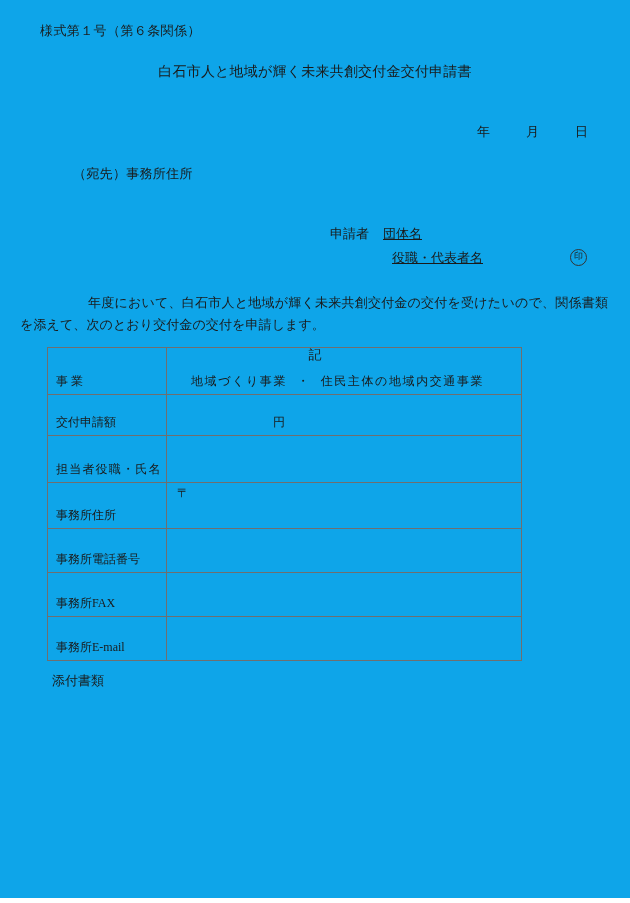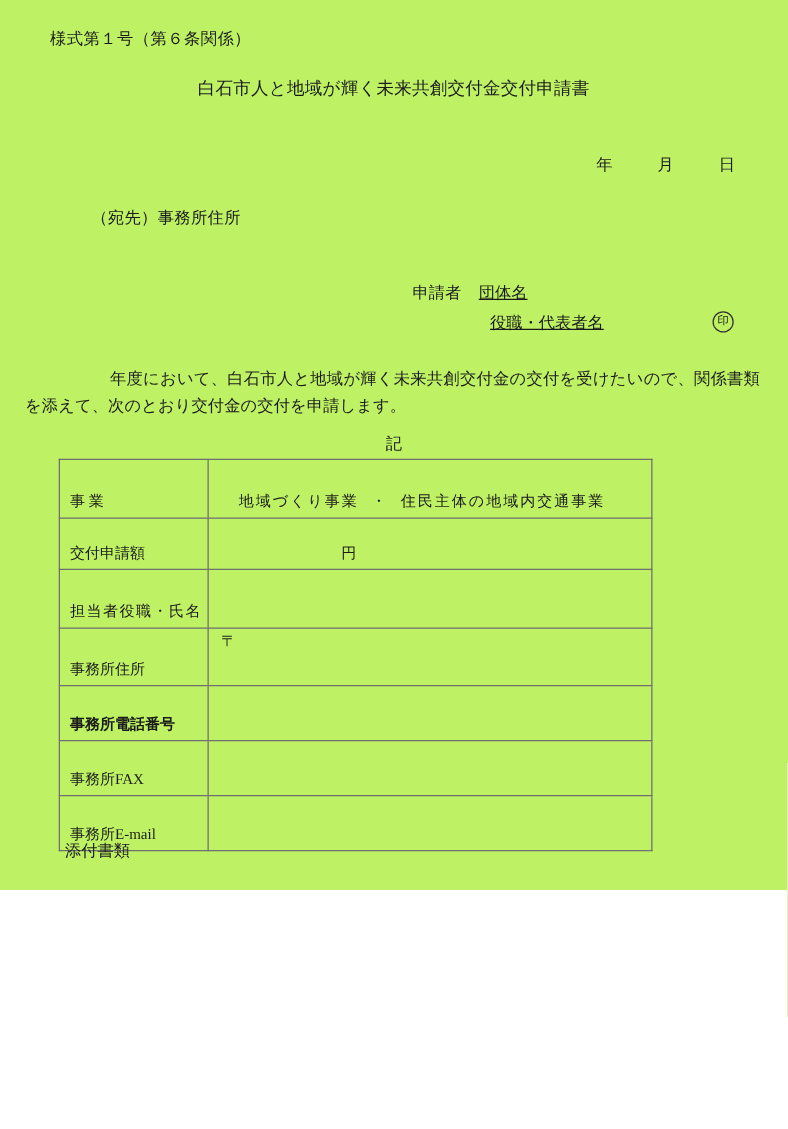--- a/index.html
+++ b/index.html
@@ -16,8 +16,8 @@
   .page {
     position: relative;
     width: 630px;
-    height: 712px;
-    background: #bef264;
+    height: 898px;
+    background: #0ea5e9;
     overflow: hidden;
     box-sizing: border-box;
   }

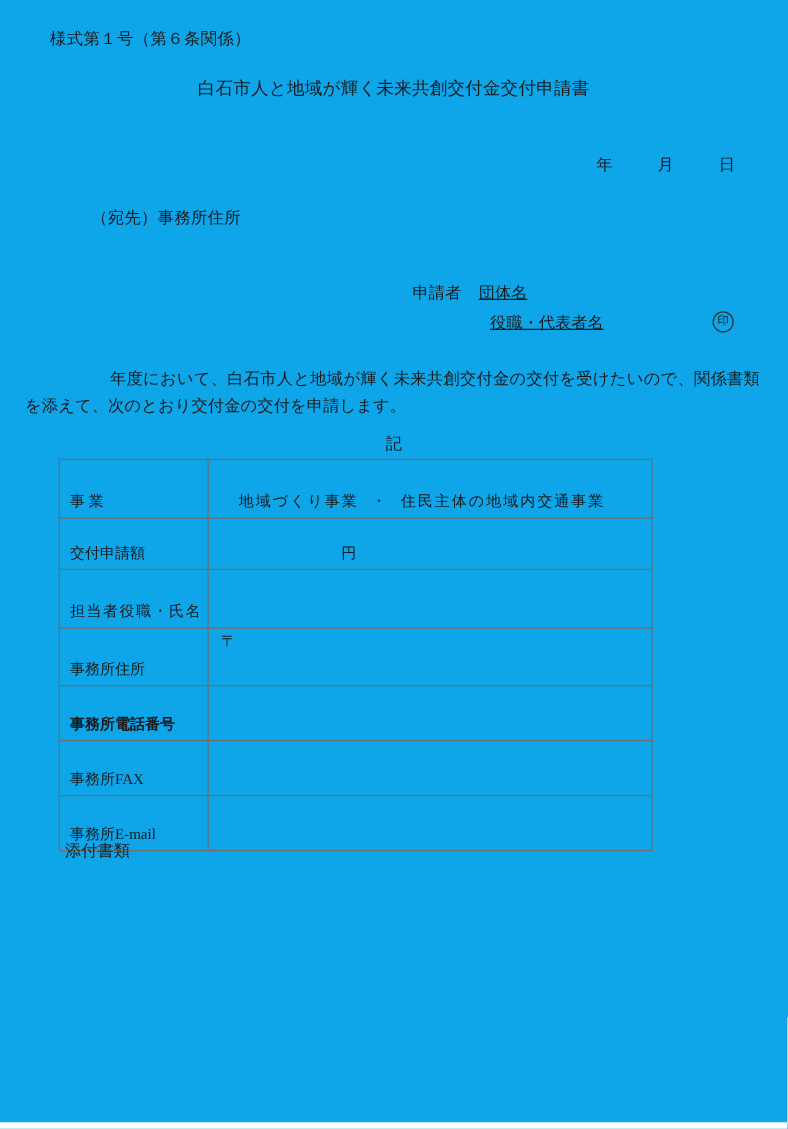--- a/index.html
+++ b/index.html
@@ -127,7 +127,7 @@
   .form-table {
     position: absolute;
     left: 47px;
-    top: 367px;
+    top: 347px;
     width: 475px;
     border-collapse: collapse;
     table-layout: fixed;

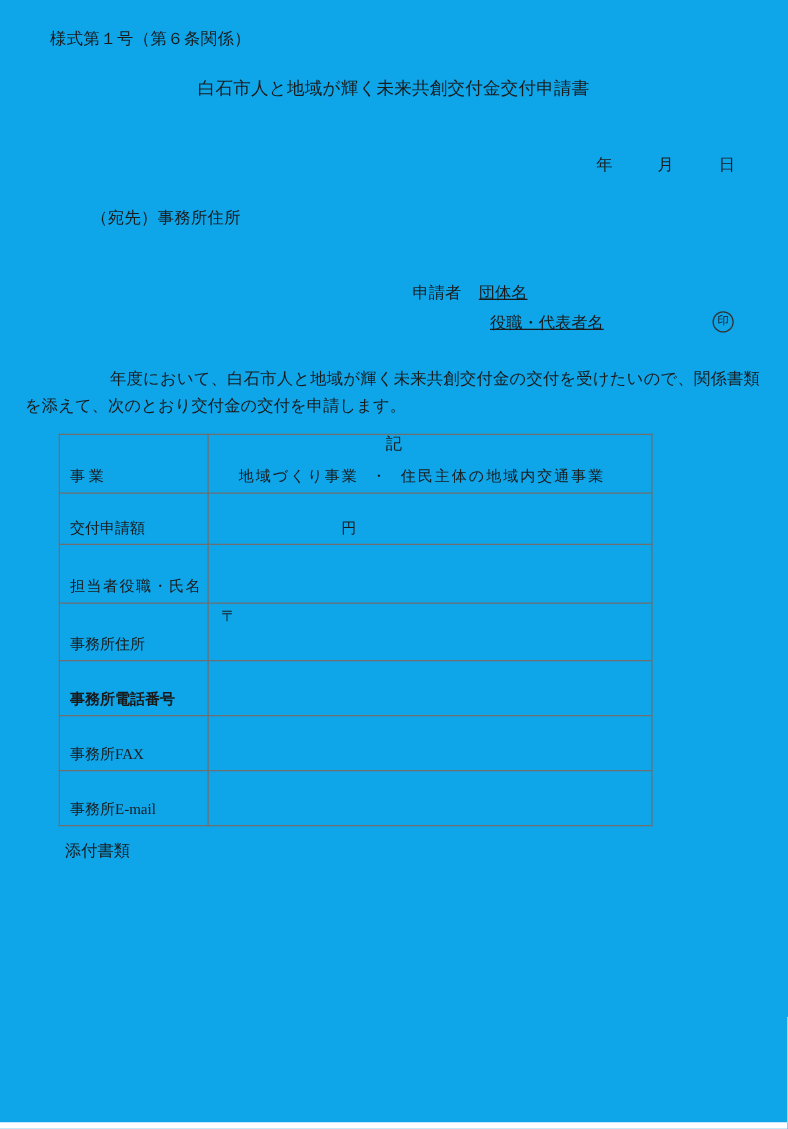--- a/index.html
+++ b/index.html
@@ -151,7 +151,7 @@
   .form-table tr.r-gaku td { height: 36px; }
   .form-table tr.r-tanto td { height: 42px; }
   .form-table tr.r-jusho td { height: 41px; }
-  .form-table tr.r-tel td { height: 39px; font-weight: bold; }
+  .form-table tr.r-tel td { height: 39px; }
   .form-table tr.r-fax td { height: 39px; }
   .form-table tr.r-mail td { height: 39px; }
   .sp-mid { letter-spacing: 1.2px; }

